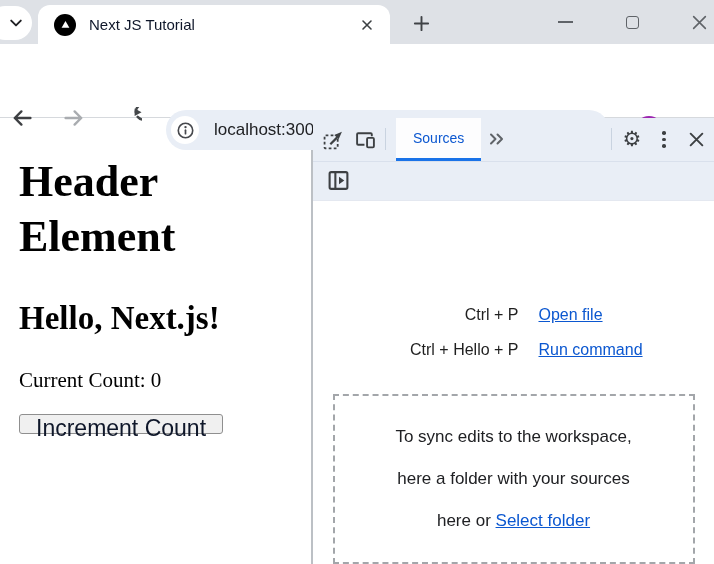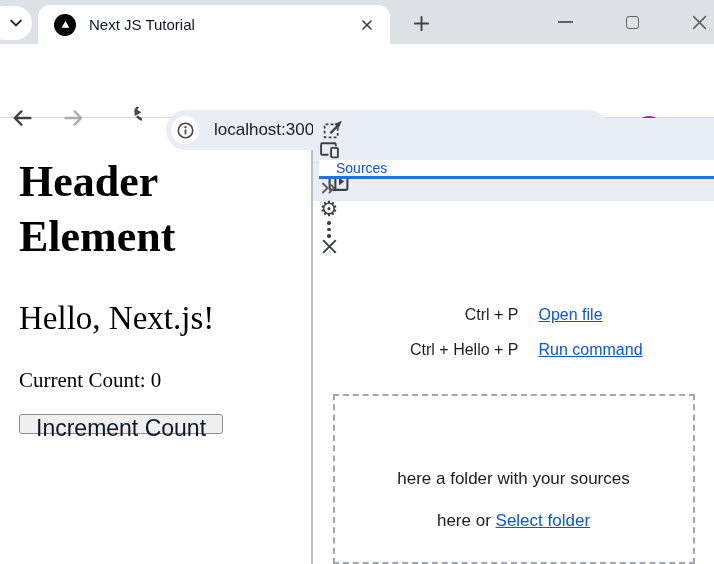--- a/index.html
+++ b/index.html
@@ -60,7 +60,7 @@
   
   .devtools { flex:1; display:flex; flex-direction:column; background:#fff; }
   .dt-toolbar { height:45px; background:#e9eef6; border-bottom:1px solid #d9e0ec;
-                display:flex; align-items:stretch; position:relative;flex-direction:column; }
+                display:flex; align-items:stretch; position:relative; }
   .dt-btn { width:32px; display:flex; align-items:center; justify-content:center; cursor:pointer; }
   .dt-sep { width:1px; height:22px; background:#c9d3e0; align-self:center; margin:0 4px; }
   .dt-tab { display:flex; align-items:center; padding:0 17px; margin-left:6px; font-size:14px;

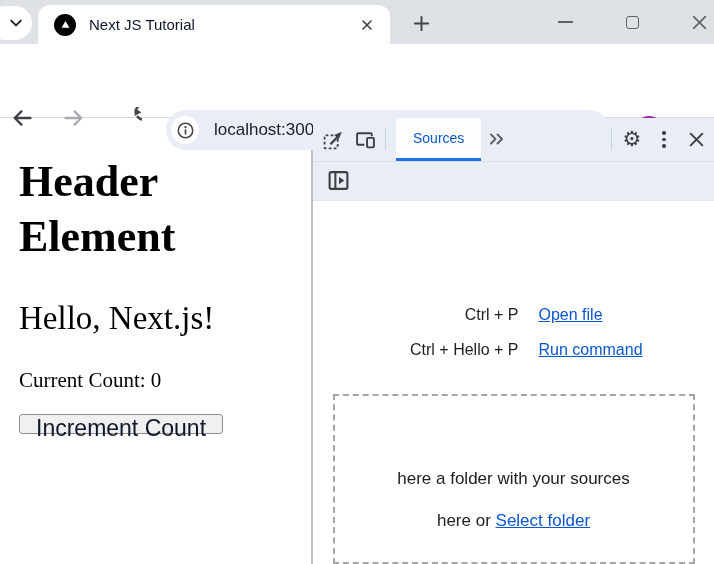--- a/index.html
+++ b/index.html
@@ -51,7 +51,7 @@
   .page { width:313px; height:100%; background:#fff; border-right:2px solid #bcc0c5;
           padding-left:19px; font-family:"Liberation Serif","DejaVu Serif",serif; color:#000; }
   .page h1 { font-size:44px; font-weight:bold; line-height:1.25; margin-top:36px; max-width:250px; }
-  .page h2 { font-size:33px; font-weight:normal; margin-top:36px; }
+  .page h2 { font-size:33px; font-weight:bold; margin-top:36px; }
   .page p  { font-size:21px; margin-top:31px; }
   .page button { margin-top:21px; height:20px; padding:0 16px; font-size:23px;
                  font-family:"Liberation Sans","DejaVu Sans",sans-serif; color:#0f172a;

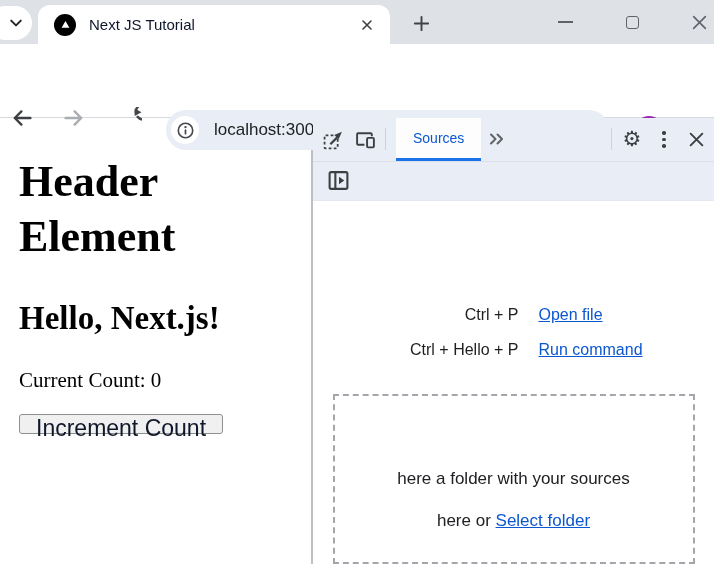--- a/index.html
+++ b/index.html
@@ -233,7 +233,7 @@
       </div>
 
       <div class="dropzone">
-        <br>
+        <span>To sync edits to the workspace,</span><br>
         <span>here a folder with your sources</span><br>
         <span>here or</span>
         <a class="dt-link">Select folder</a>

